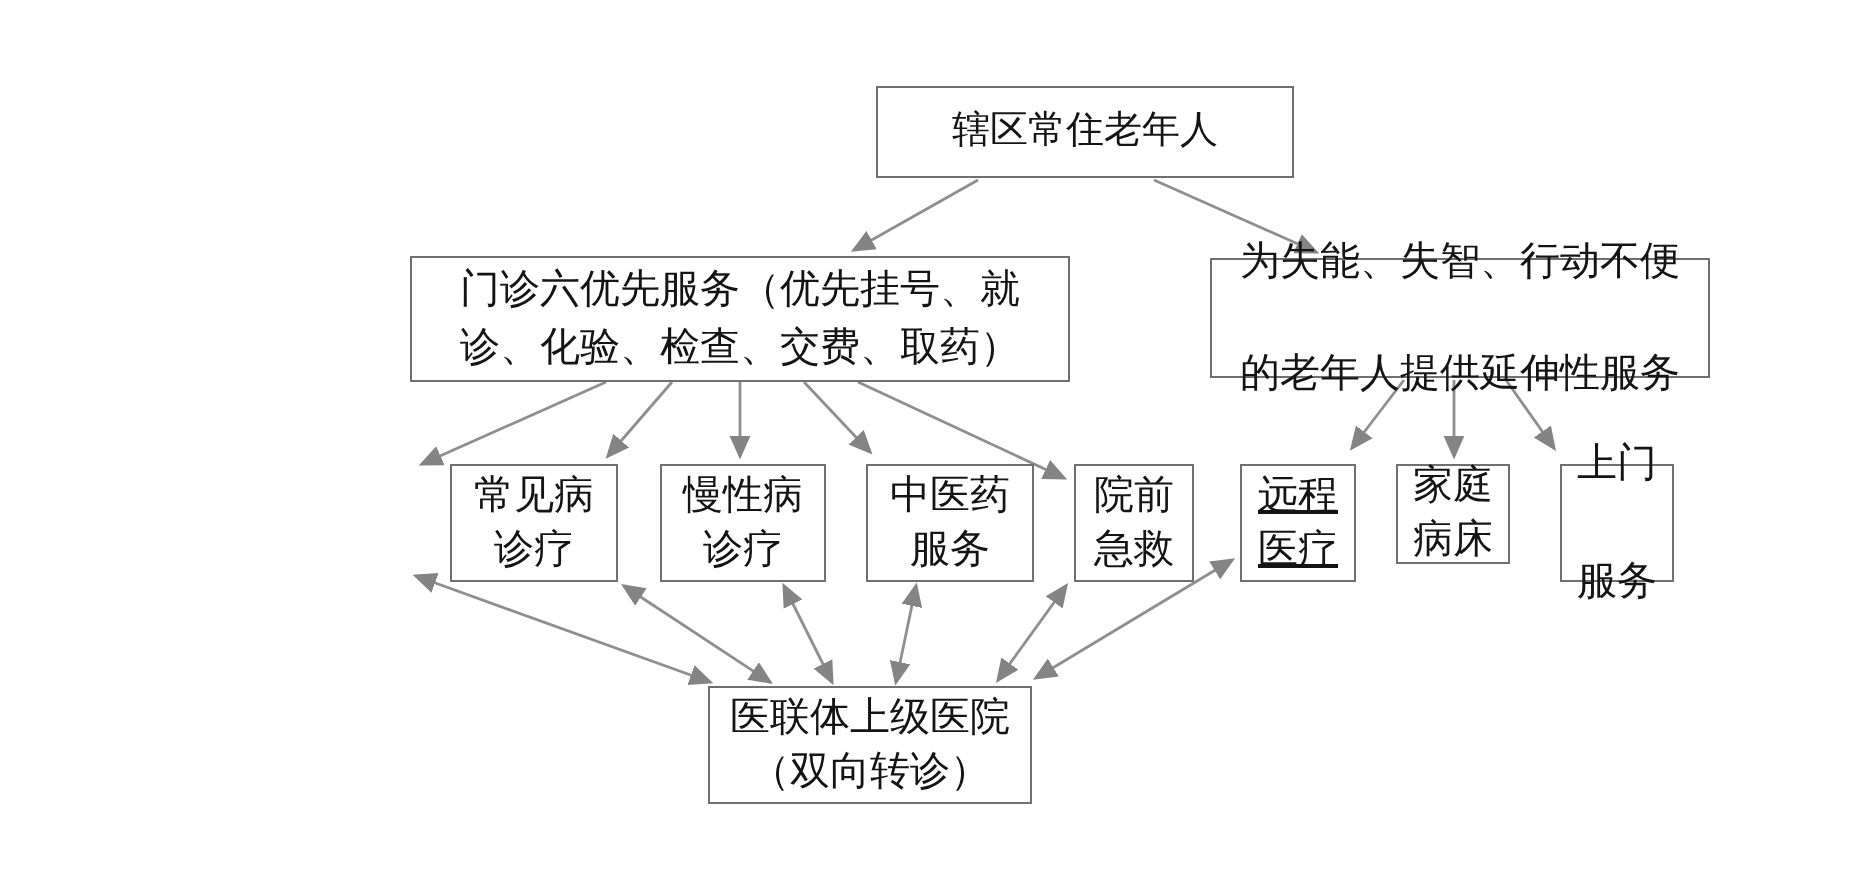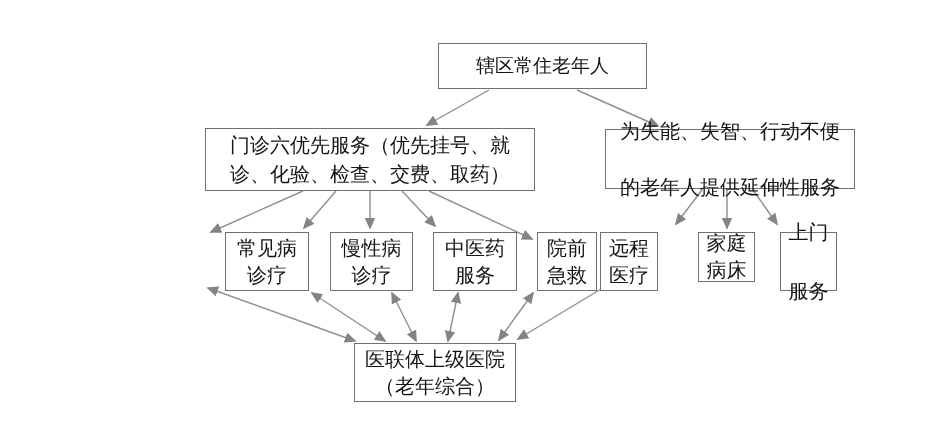--- a/index.html
+++ b/index.html
@@ -89,7 +89,7 @@
     <span class="ln">院前</span>
     <span class="ln">急救</span>
   </div>
-  <div class="node" style="left:600px;top:232px;width:58px;height:59px;line-height:27px;">
+  <div class="node" style="left:620px;top:232px;width:58px;height:59px;line-height:27px;text-decoration:underline;">
     <span class="ln">远程</span>
     <span class="ln">医疗</span>
   </div>

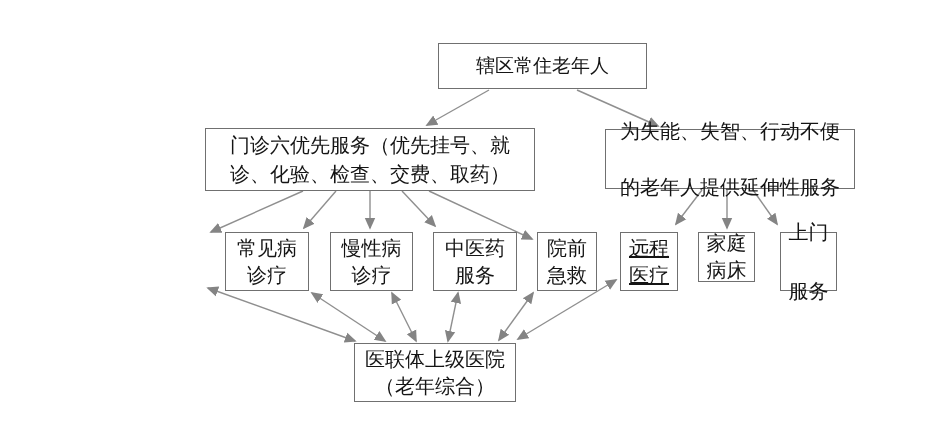--- a/index.html
+++ b/index.html
@@ -104,7 +104,7 @@
 
   <div class="node" style="left:354px;top:343px;width:162px;height:59px;line-height:27px;">
     <span class="ln">医联体上级医院</span>
-    <span class="ln">（老年综合）</span>
+    <span class="ln">（双向转诊）</span>
   </div>
 
 </div>

